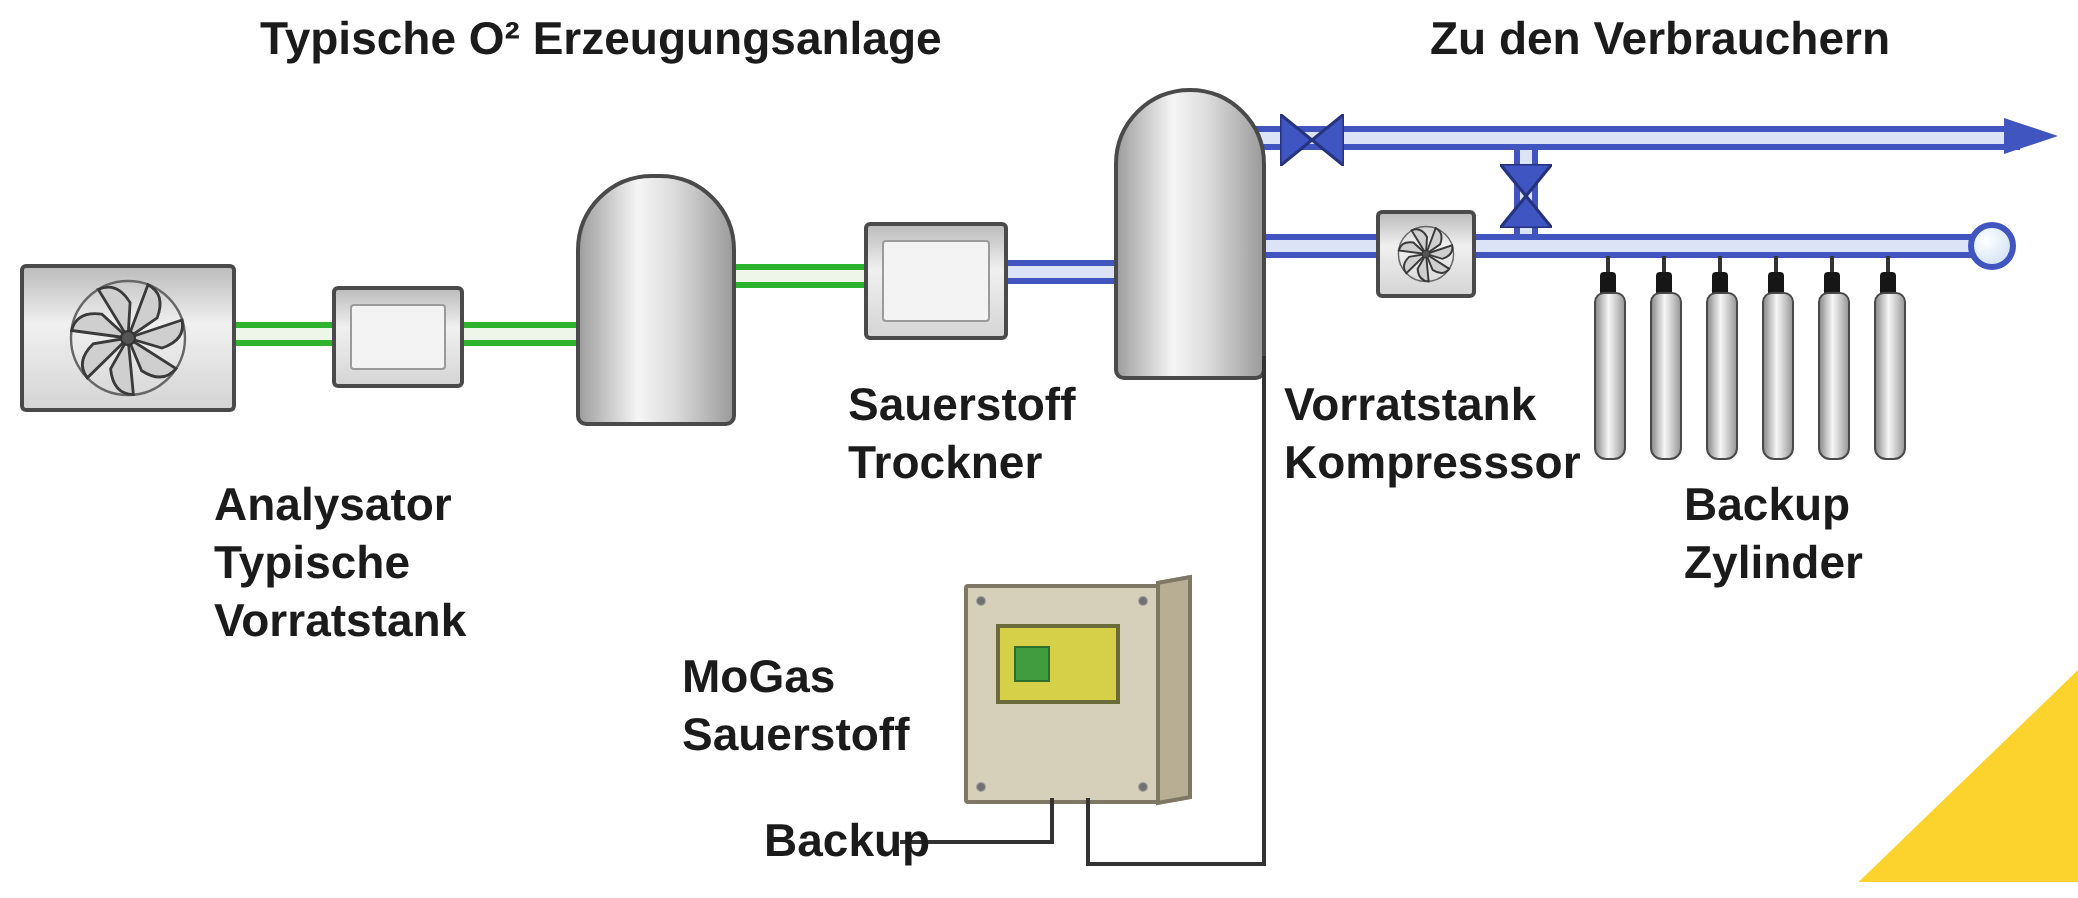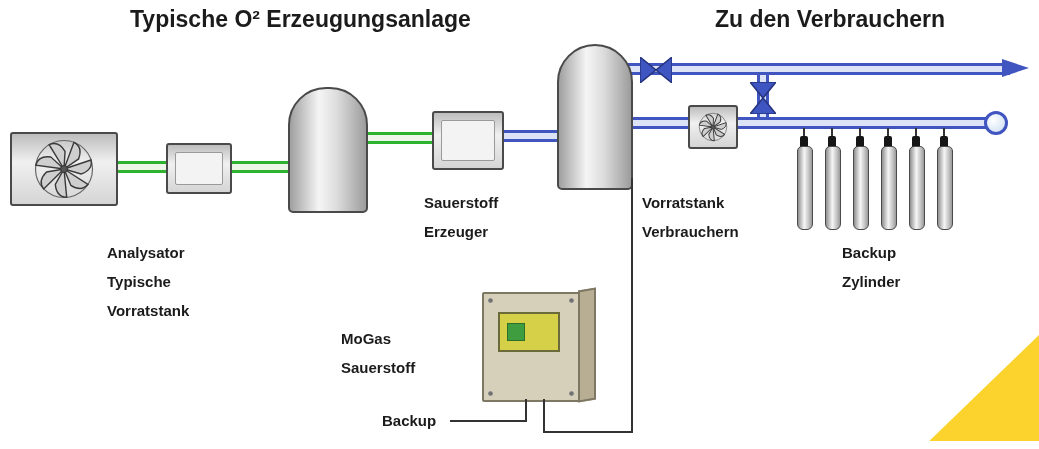--- a/index.html
+++ b/index.html
@@ -18,7 +18,7 @@
   }
   .lbl{
     position:absolute;
-    font-size:15px;font-weight:700;color:#1b1b1b;
+    font-size:23px;font-weight:700;color:#1b1b1b;
     line-height:29px;white-space:nowrap;
   }
   .lbl span{display:block;}

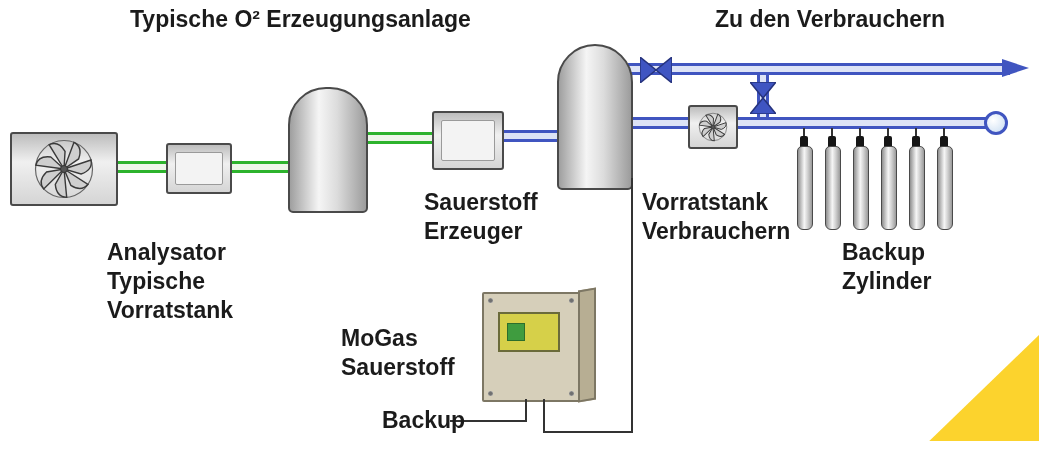--- a/index.html
+++ b/index.html
@@ -223,7 +223,7 @@
   </div>
   <div class="lbl" style="left:424px;top:188px;">
     <span>Sauerstoff</span>
-    <span>Erzeuger</span>
+    <span>Trockner</span>
   </div>
   <div class="lbl" style="left:642px;top:188px;">
     <span>Vorratstank</span>

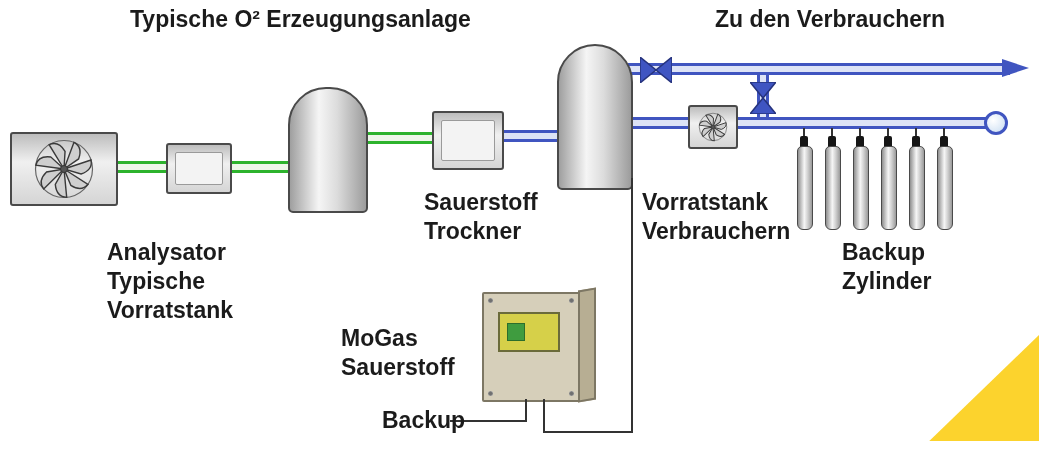--- a/index.html
+++ b/index.html
@@ -227,7 +227,7 @@
   </div>
   <div class="lbl" style="left:642px;top:188px;">
     <span>Vorratstank</span>
-    <span>Verbrauchern</span>
+    <span>Kompresssor</span>
   </div>
   <div class="lbl" style="left:842px;top:238px;">
     <span>Backup</span>

